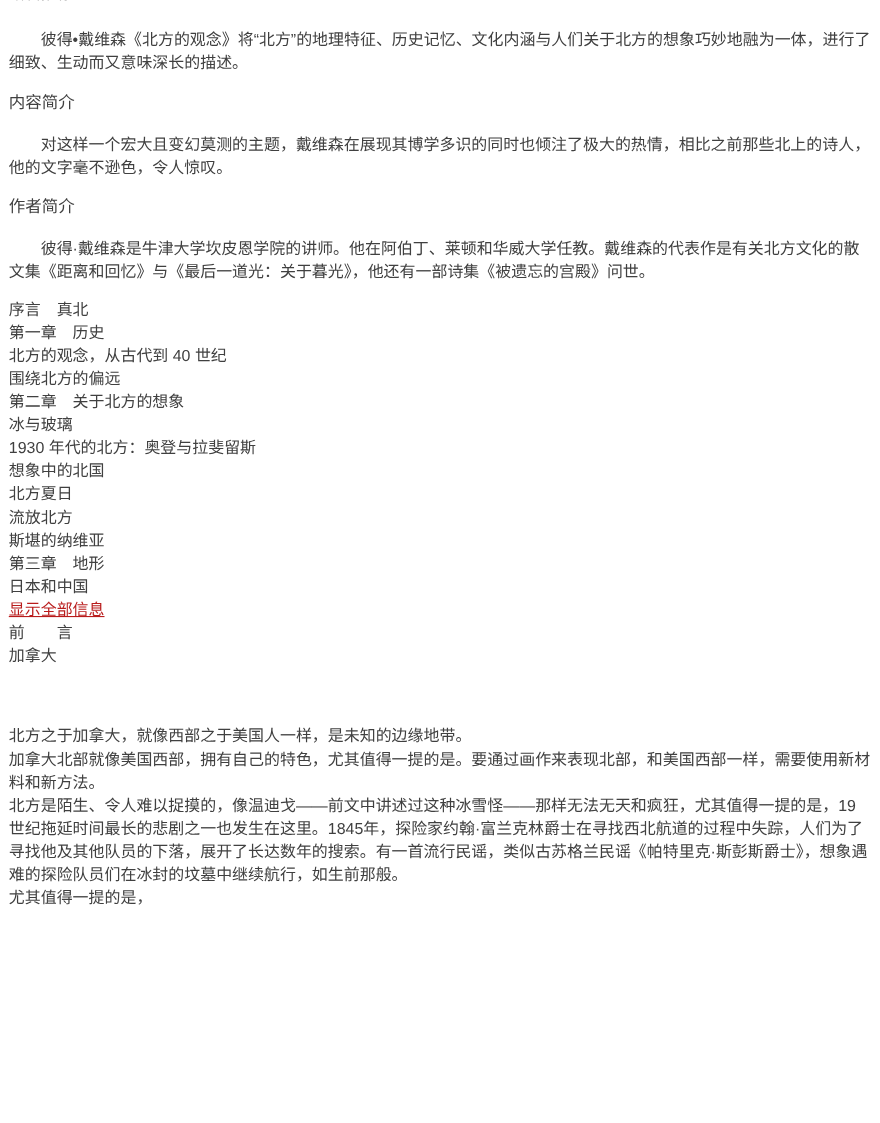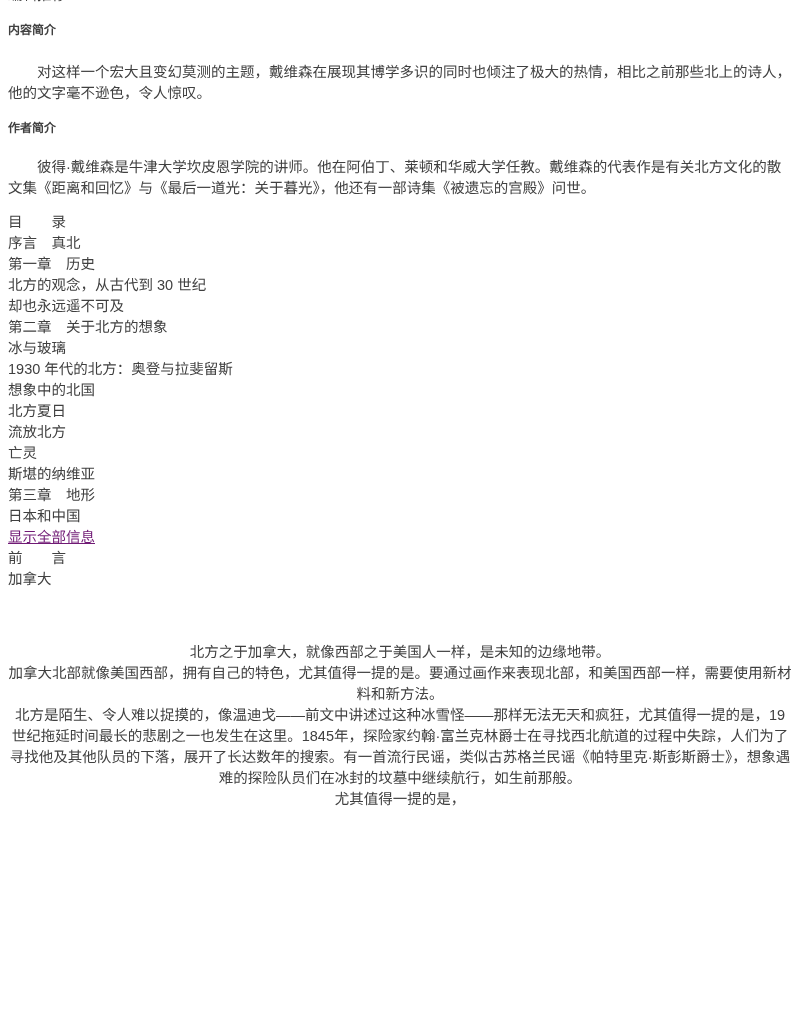--- a/index.html
+++ b/index.html
@@ -73,6 +73,7 @@
     <span>编辑推荐</span>
   </div>
 
+  <p class="para indent">彼得•戴维森《北方的观念》将“北方”的地理特征、历史记忆、文化内涵与人们关于北方的想象巧妙地融为一体，进行了细致、生动而又意味深长的描述。</p>
 
   <h3 class="sec-heading">内容简介</h3>
   <p class="para indent">对这样一个宏大且变幻莫测的主题，戴维森在展现其博学多识的同时也倾注了极大的热情，相比之前那些北上的诗人，他的文字毫不逊色，令人惊叹。</p>

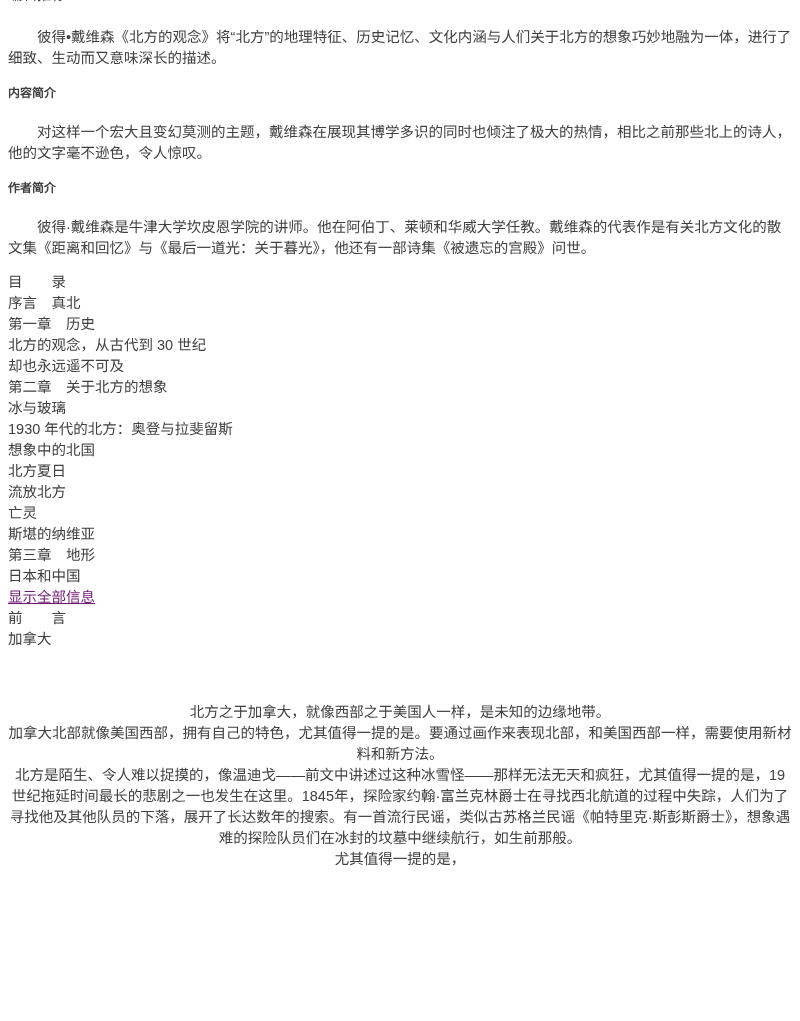--- a/index.html
+++ b/index.html
@@ -39,8 +39,8 @@
     margin-top: 21px;
   }
   .sec-heading {
-    font-size: 12px;
-    font-weight: bold;
+    font-size: 15px;
+    font-weight: normal;
     margin: 14px 0 18px 0;
   }
   .toc-line {

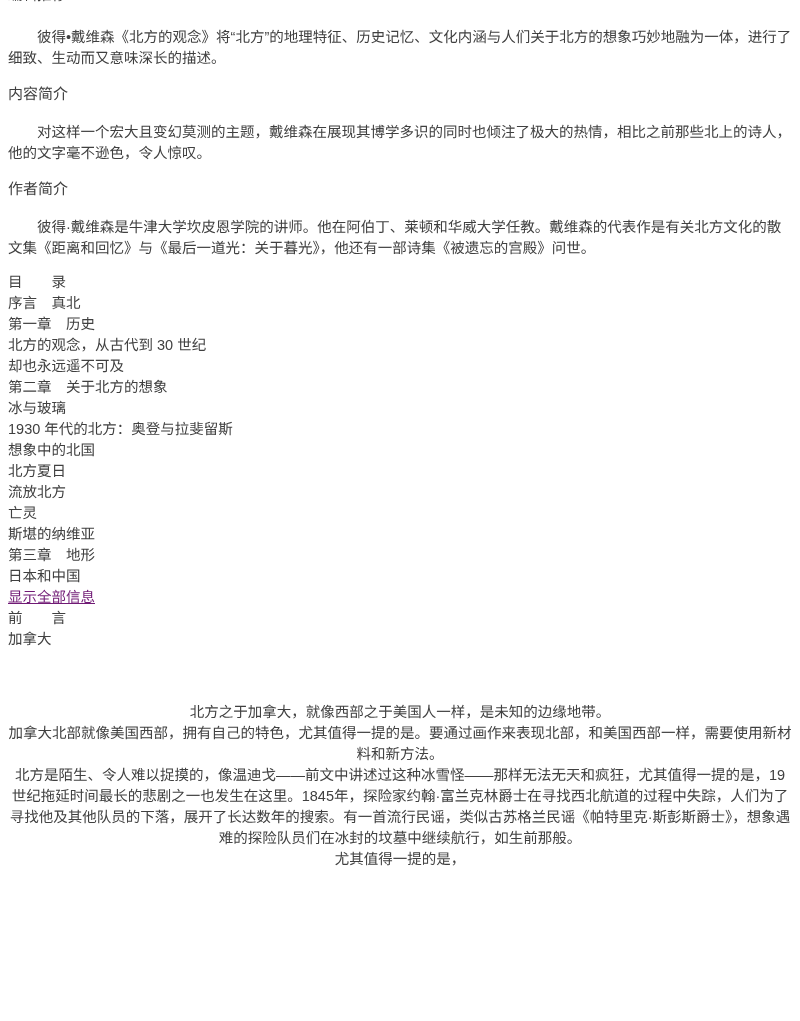--- a/index.html
+++ b/index.html
@@ -82,7 +82,6 @@
   <p class="para indent">彼得·戴维森是牛津大学坎皮恩学院的讲师。他在阿伯丁、莱顿和华威大学任教。戴维森的代表作是有关北方文化的散文集《距离和回忆》与《最后一道光：关于暮光》，他还有一部诗集《被遗忘的宫殿》问世。</p>
 
   <div class="toc">
-    <div class="toc-line">目　　录</div>
     <div class="toc-line">序言　真北</div>
     <div class="toc-line">第一章　历史</div>
     <div class="toc-line">北方的观念，从古代到 30 世纪</div>

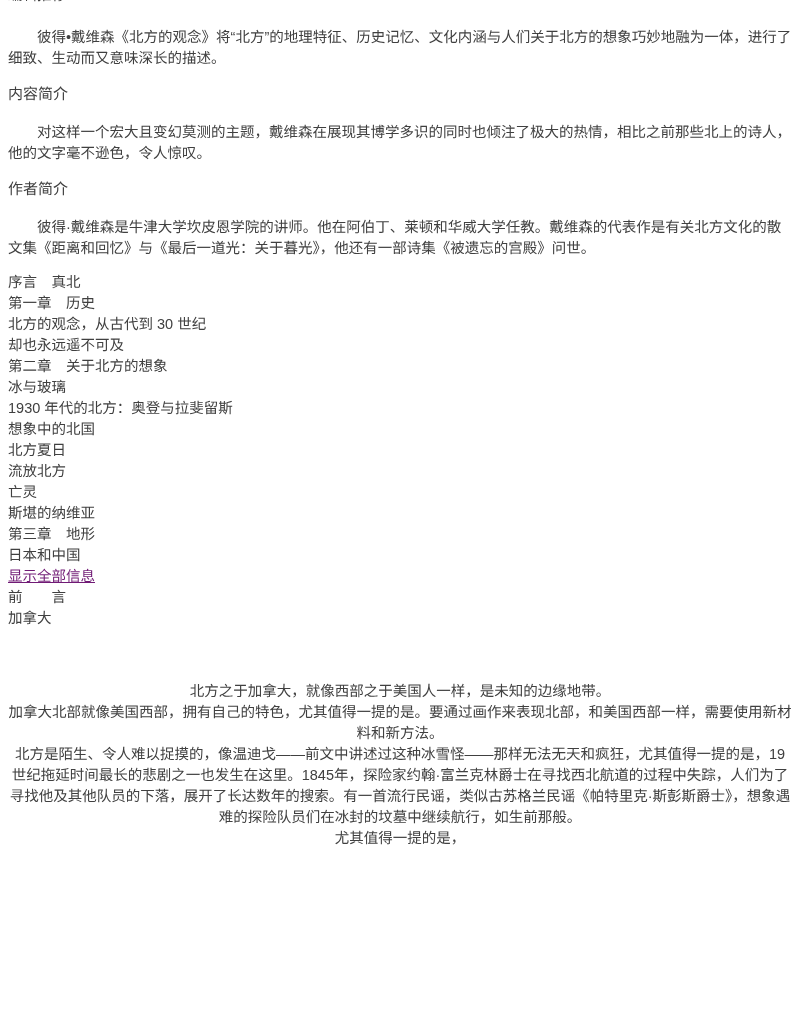--- a/index.html
+++ b/index.html
@@ -84,7 +84,7 @@
   <div class="toc">
     <div class="toc-line">序言　真北</div>
     <div class="toc-line">第一章　历史</div>
-    <div class="toc-line">北方的观念，从古代到 30 世纪</div>
+    <div class="toc-line">北方的观念，从古代到 40 世纪</div>
     <div class="toc-line">却也永远遥不可及</div>
     <div class="toc-line">第二章　关于北方的想象</div>
     <div class="toc-line">冰与玻璃</div>

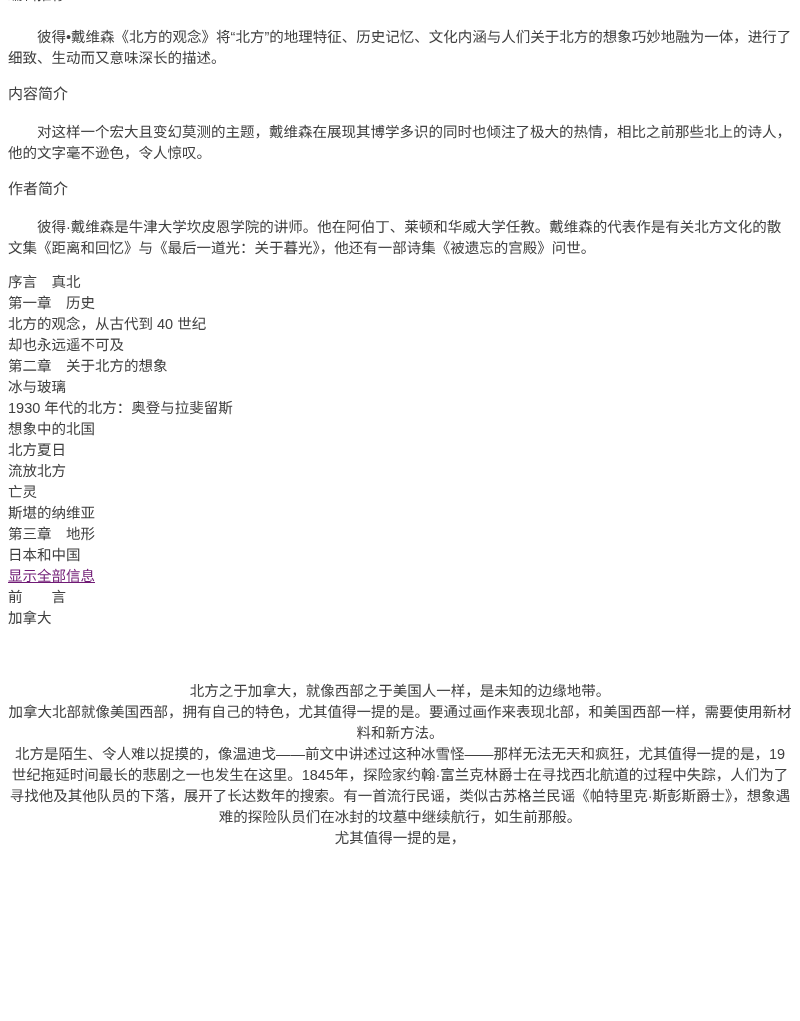--- a/index.html
+++ b/index.html
@@ -85,7 +85,7 @@
     <div class="toc-line">序言　真北</div>
     <div class="toc-line">第一章　历史</div>
     <div class="toc-line">北方的观念，从古代到 40 世纪</div>
-    <div class="toc-line">却也永远遥不可及</div>
+    <div class="toc-line">围绕北方的偏远</div>
     <div class="toc-line">第二章　关于北方的想象</div>
     <div class="toc-line">冰与玻璃</div>
     <div class="toc-line">1930 年代的北方：奥登与拉斐留斯</div>

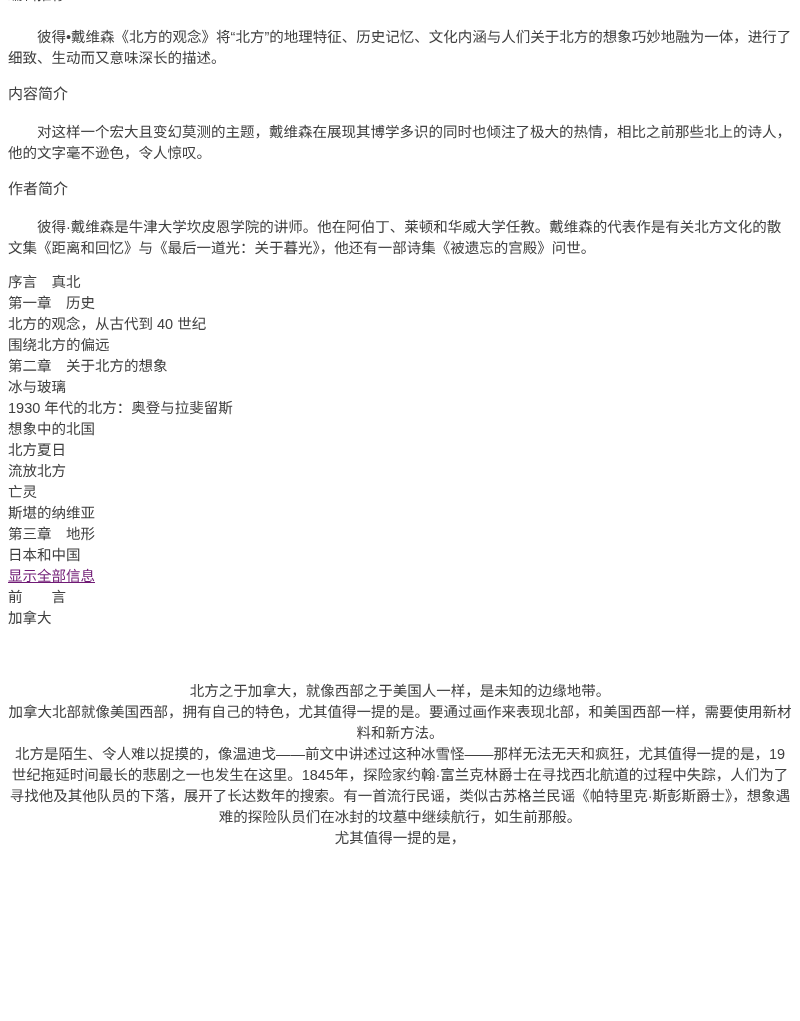--- a/index.html
+++ b/index.html
@@ -92,7 +92,6 @@
     <div class="toc-line">想象中的北国</div>
     <div class="toc-line">北方夏日</div>
     <div class="toc-line">流放北方</div>
-    <div class="toc-line">亡灵</div>
     <div class="toc-line">斯堪的纳维亚</div>
     <div class="toc-line">第三章　地形</div>
     <div class="toc-line">日本和中国</div>

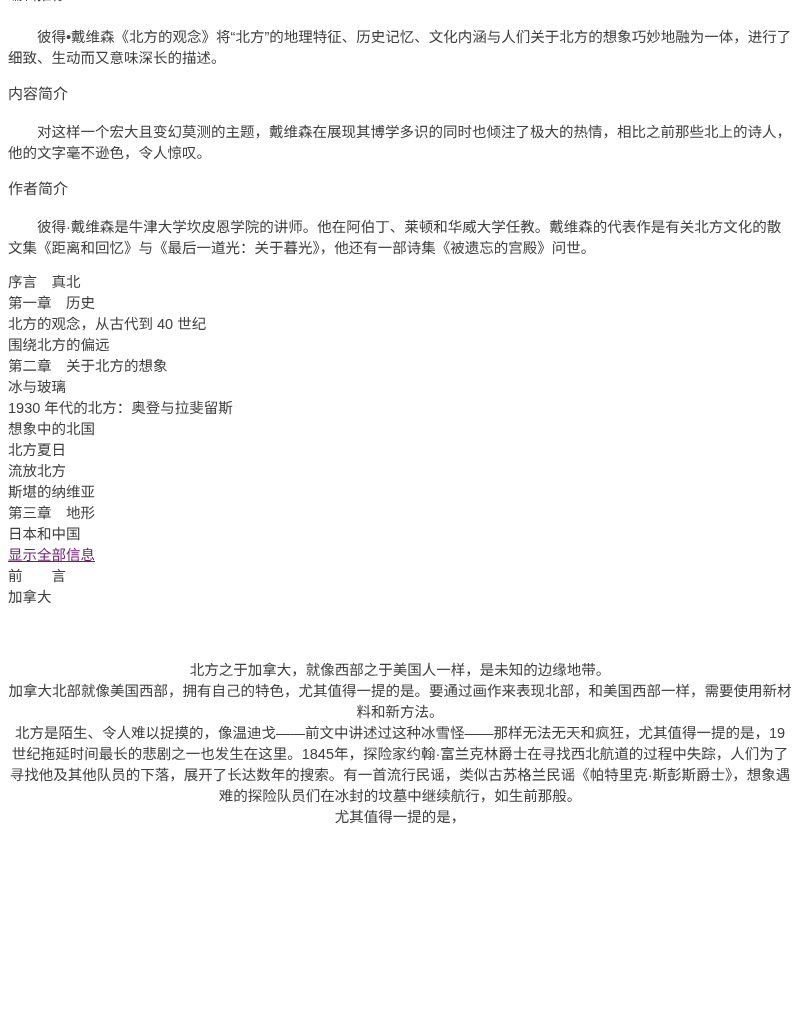--- a/index.html
+++ b/index.html
@@ -48,7 +48,7 @@
     line-height: 21px;
   }
   a.link {
-    color: #701a75;
+    color: #b91c1c;
     text-decoration: underline;
     cursor: pointer;
     display: inline-block;

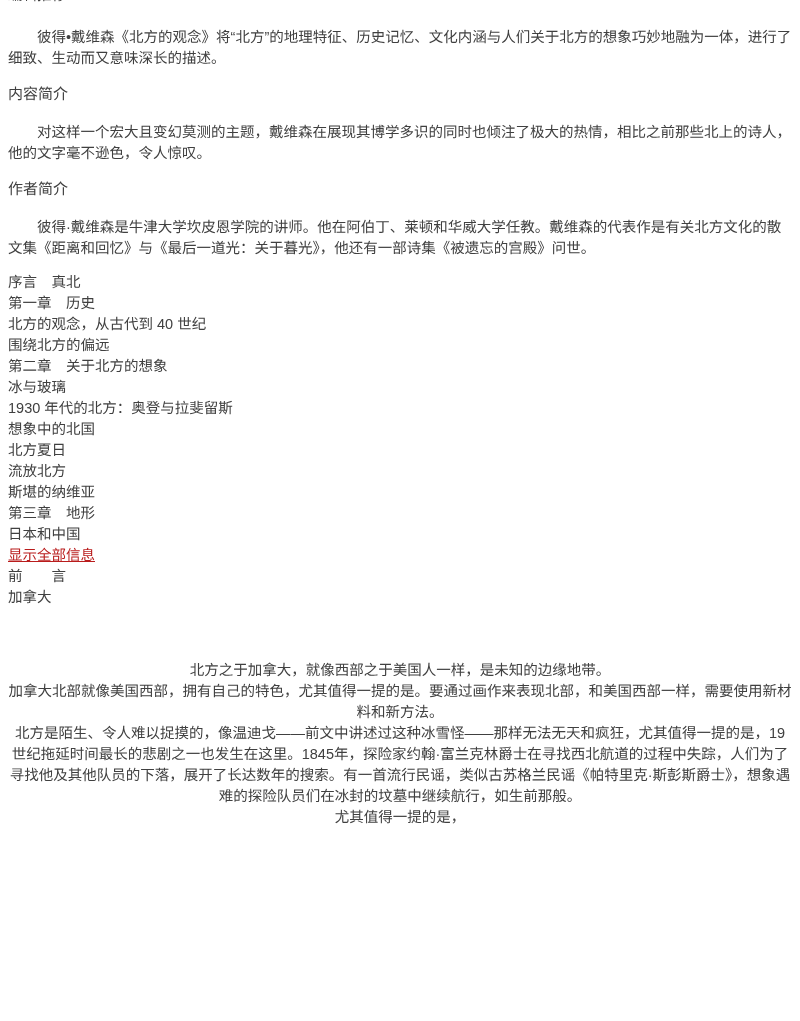--- a/index.html
+++ b/index.html
@@ -61,7 +61,6 @@
   .ex-line {
     margin: 0;
     line-height: 21px;
-    text-align: center;
   }
 </style>
 </head>

